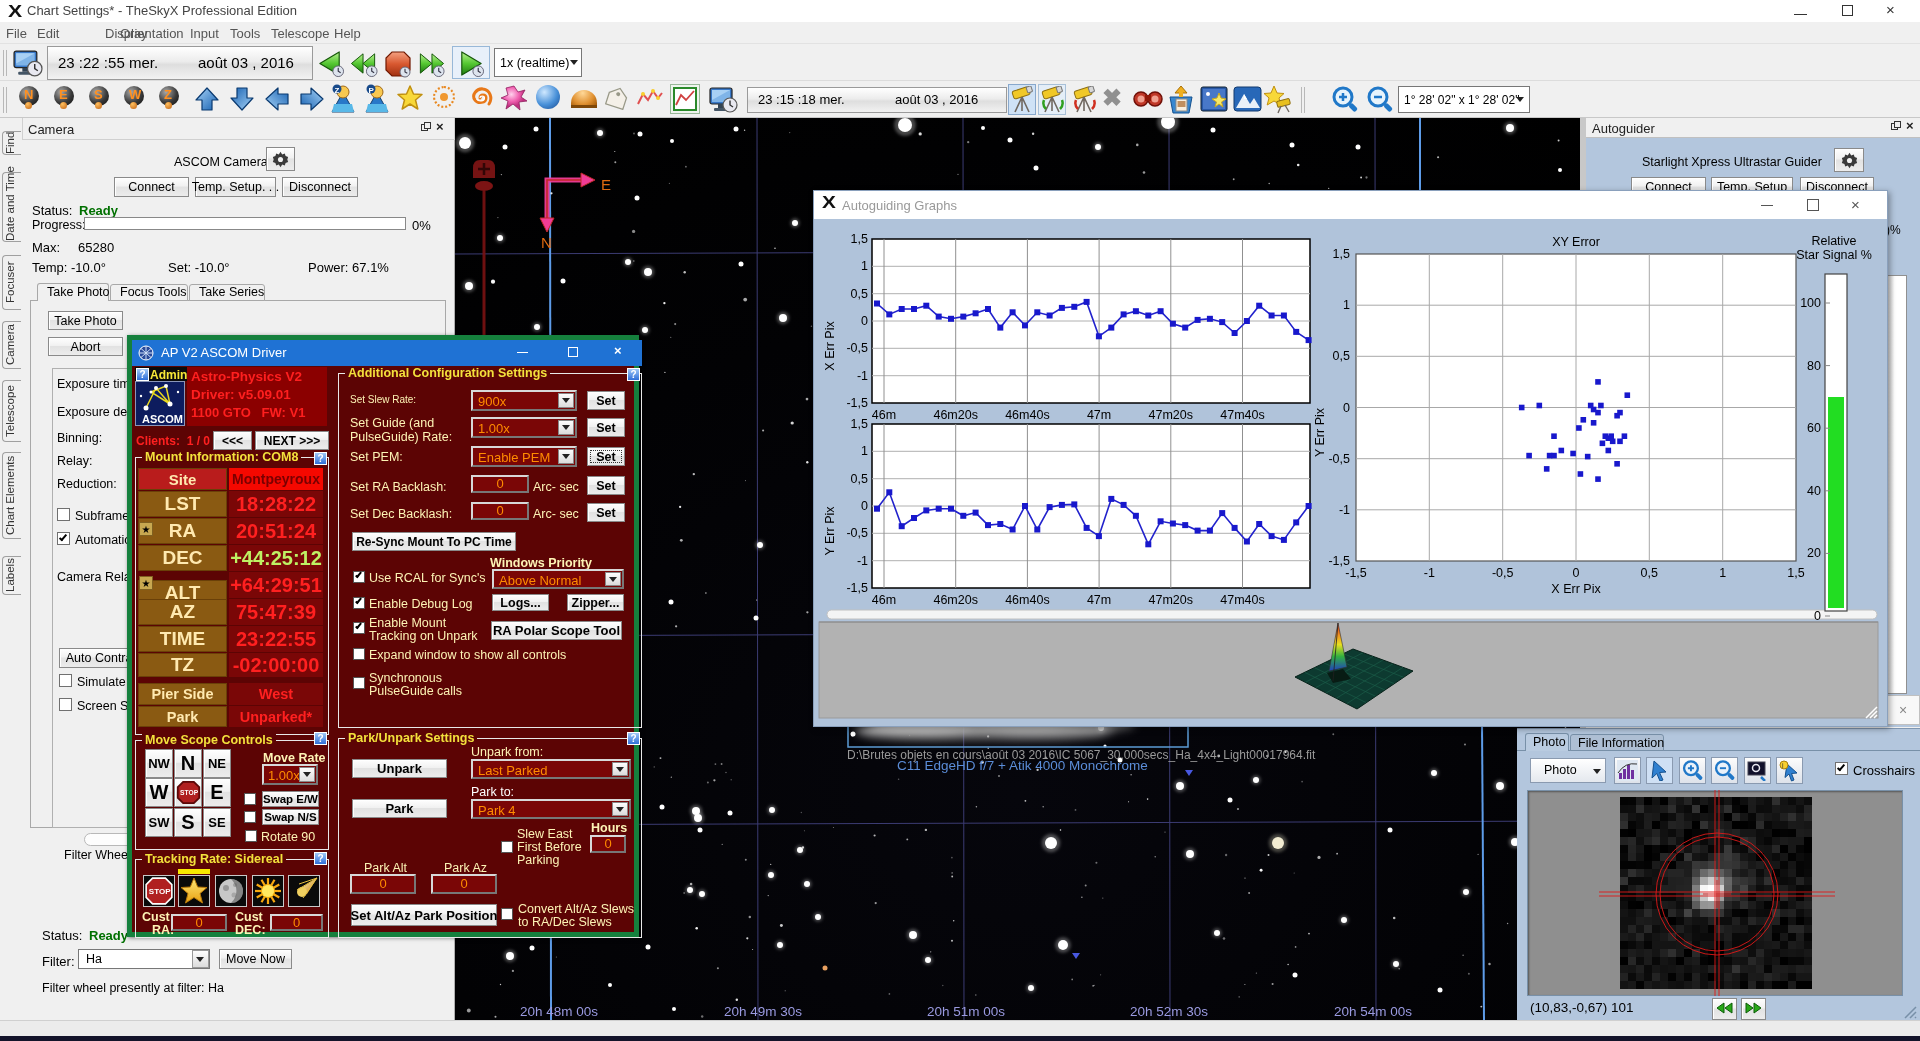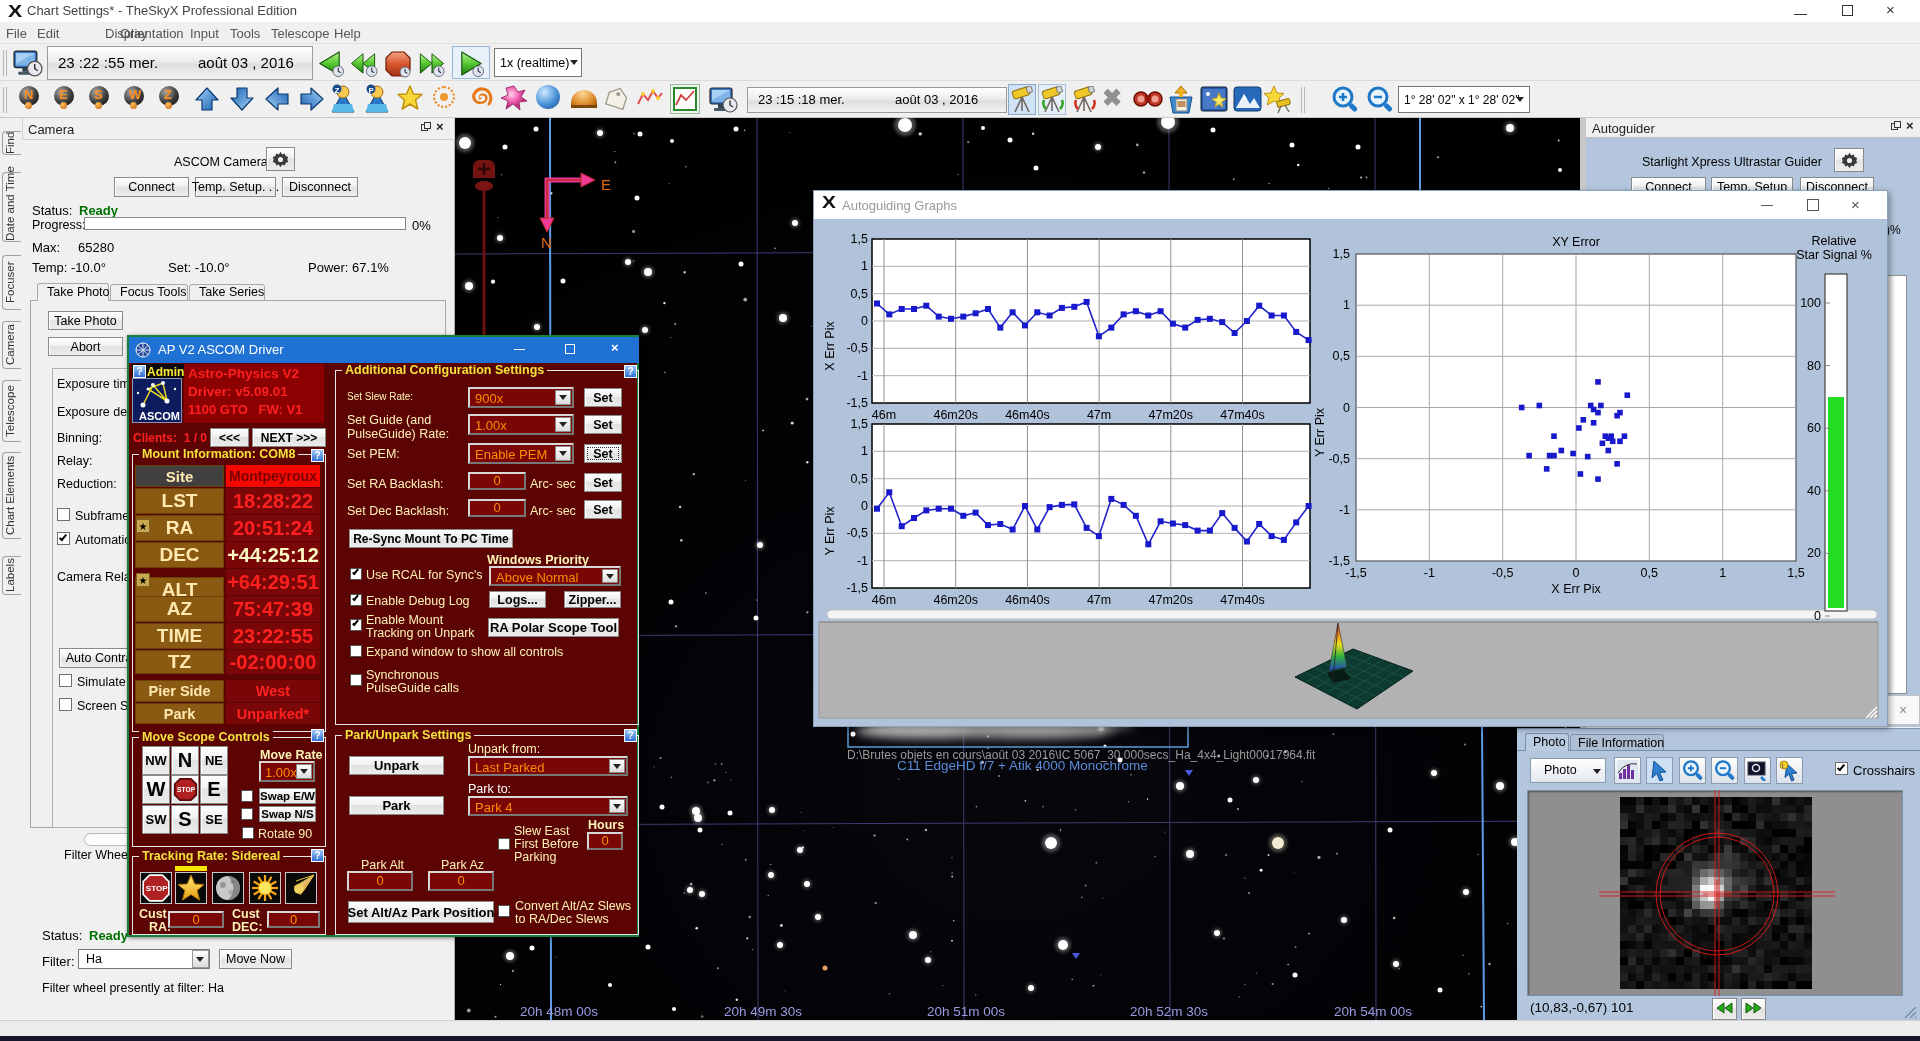--- a/index.html
+++ b/index.html
@@ -1567,7 +1567,7 @@
 
 <div class="abs" style="left:0;top:1020px;width:1920px;height:16px;background:#ececec;border-top:1px solid #d0d0d0"></div>
 <div class="abs" style="left:0;top:1036px;width:1920px;height:5px;background:#14142a"></div>
-<div class="abs" style="left:127px;top:335px;width:512px;height:602px;background:#5c0404;border:2px solid #15803d;box-shadow:1px 1px 4px rgba(0,0,0,0.5)">
+<div class="abs" style="left:127px;top:335px;width:512px;height:602px;background:#5c0404;border:5px solid #15803d;box-shadow:1px 1px 4px rgba(0,0,0,0.5)">
 <div class="abs" style="left:0;top:0;width:510px;height:26px;background:#1f72d4"></div>
 <svg class="abs" style="left:6px;top:5px" width="16" height="16" viewBox="0 0 16 16">
       <circle cx="8" cy="8" r="7" fill="#2a4a9a" stroke="#fff"></circle>

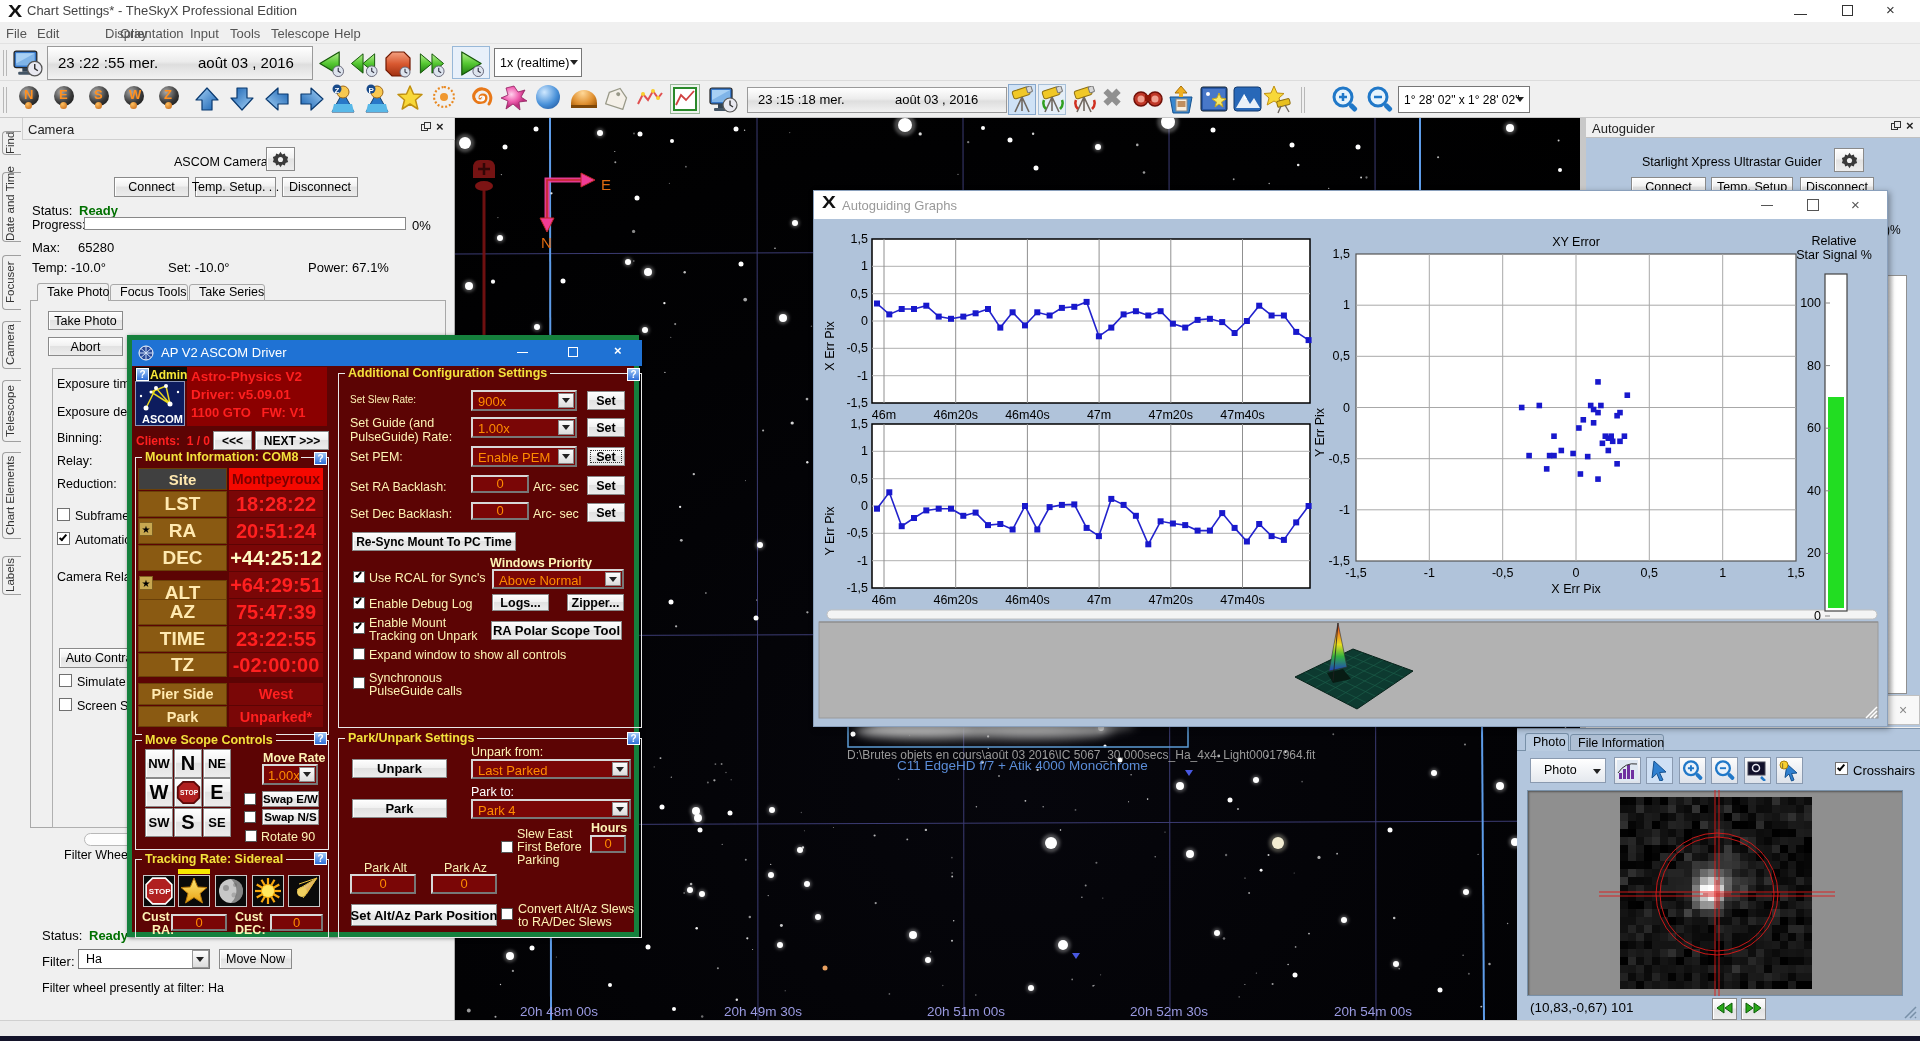--- a/index.html
+++ b/index.html
@@ -1604,7 +1604,7 @@
       <div class="gbt">Mount Information: COM8</div>
     </div>
 <div class="qm" style="left:182px;top:112px">?</div>
-<div class="abs" style="left:6px;top:128px;width:89px;height:22px;background:#404040;border:1px solid #6a4008;color:#ffe9b0;font-weight:bold;font-size:15px;display:flex;align-items:center;justify-content:center">Site</div>
+<div class="abs" style="left:6px;top:128px;width:89px;height:22px;background:#b91c1c;border:1px solid #6a4008;color:#ffe9b0;font-weight:bold;font-size:15px;display:flex;align-items:center;justify-content:center">Site</div>
 <div class="abs" style="left:97px;top:128px;width:94px;height:22px;background:#f50800;color:#7a0000;font-weight:bold;font-size:14px;display:flex;align-items:center;justify-content:center">Montpeyroux</div>
 <div class="abs" style="left:6px;top:151px;width:89px;height:26px;background:#8a5a12;border:1px solid #6a4008;color:#ffe9b0;font-weight:bold;font-size:19px;display:flex;align-items:center;justify-content:center">LST</div>
 <div class="abs" style="left:97px;top:151px;width:94px;height:26px;background:#7a0707;color:#ff2020;font-weight:bold;font-size:20px;display:flex;align-items:center;justify-content:center">18:28:22</div>

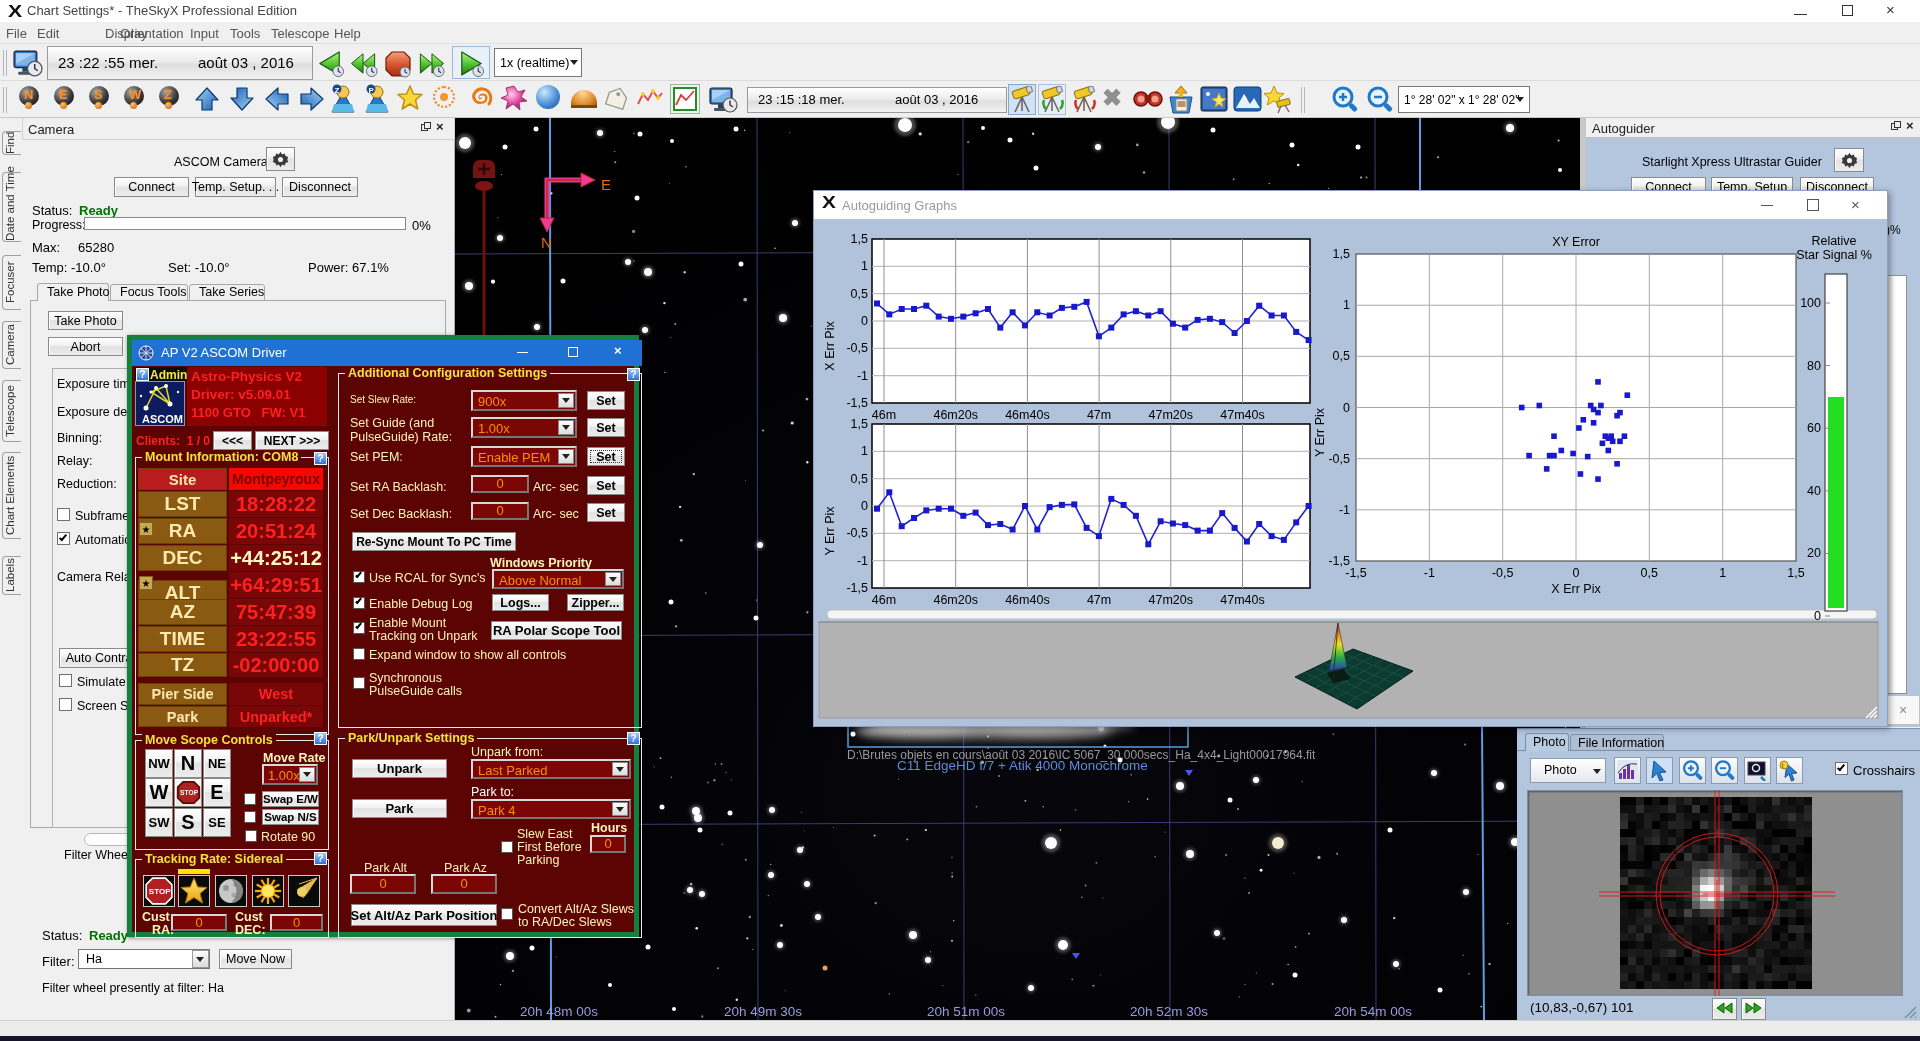--- a/index.html
+++ b/index.html
@@ -1612,7 +1612,7 @@
 <div class="abs" style="left:97px;top:178px;width:94px;height:26px;background:#7a0707;color:#ff2020;font-weight:bold;font-size:20px;display:flex;align-items:center;justify-content:center">20:51:24</div>
 <div class="abs" style="left:7px;top:182px;width:14px;height:14px;background:#c8a850;border:1px solid #806020;font-size:10px;text-align:center;line-height:13px">★</div>
 <div class="abs" style="left:6px;top:205px;width:89px;height:26px;background:#8a5a12;border:1px solid #6a4008;color:#ffe9b0;font-weight:bold;font-size:19px;display:flex;align-items:center;justify-content:center">DEC</div>
-<div class="abs" style="left:97px;top:205px;width:94px;height:26px;background:#7a0707;color:#fef9c3;font-weight:bold;font-size:20px;display:flex;align-items:center;justify-content:center">+44:25:12</div>
+<div class="abs" style="left:97px;top:205px;width:94px;height:26px;background:#7a0707;color:#bef264;font-weight:bold;font-size:20px;display:flex;align-items:center;justify-content:center">+44:25:12</div>
 <div class="abs" style="left:6px;top:240px;width:89px;height:26px;background:#8a5a12;border:1px solid #6a4008;color:#ffe9b0;font-weight:bold;font-size:19px;display:flex;align-items:center;justify-content:center">ALT</div>
 <div class="abs" style="left:97px;top:232px;width:94px;height:26px;background:#7a0707;color:#ff2020;font-weight:bold;font-size:20px;display:flex;align-items:center;justify-content:center">+64:29:51</div>
 <div class="abs" style="left:7px;top:236px;width:14px;height:14px;background:#c8a850;border:1px solid #806020;font-size:10px;text-align:center;line-height:13px">★</div>

